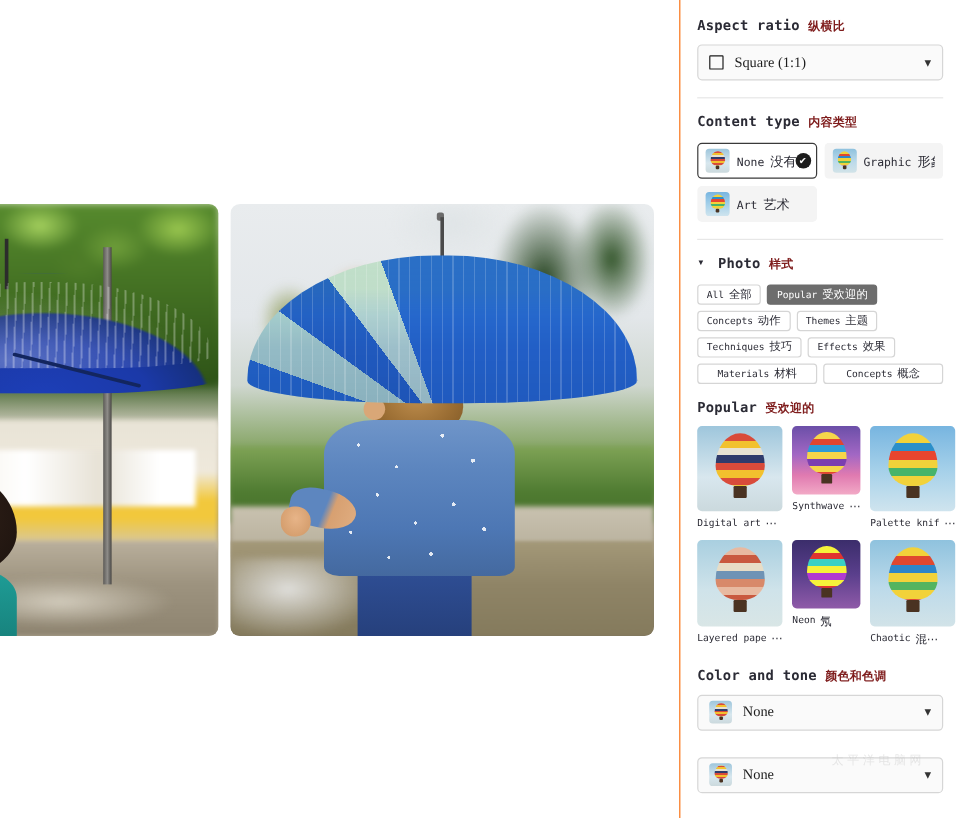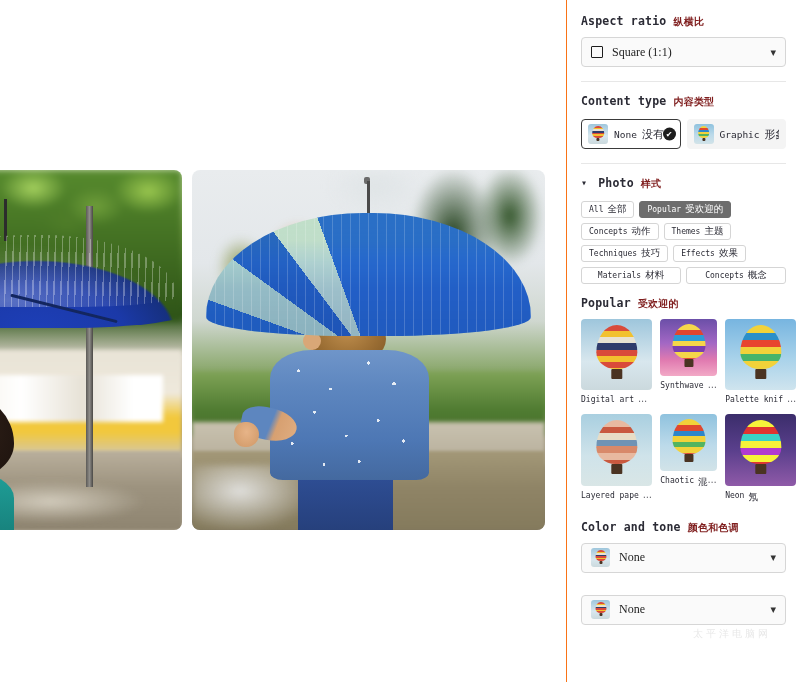--- a/index.html
+++ b/index.html
@@ -504,6 +504,13 @@
           </span>
         </div>
 
+        <div class="ct-item">
+          <span class="ct-thumb bal bal-c"></span>
+          <span class="ct-text">
+            <span>Art</span>
+            <span class="cn">艺术</span>
+          </span>
+        </div>
 
       </div>
 

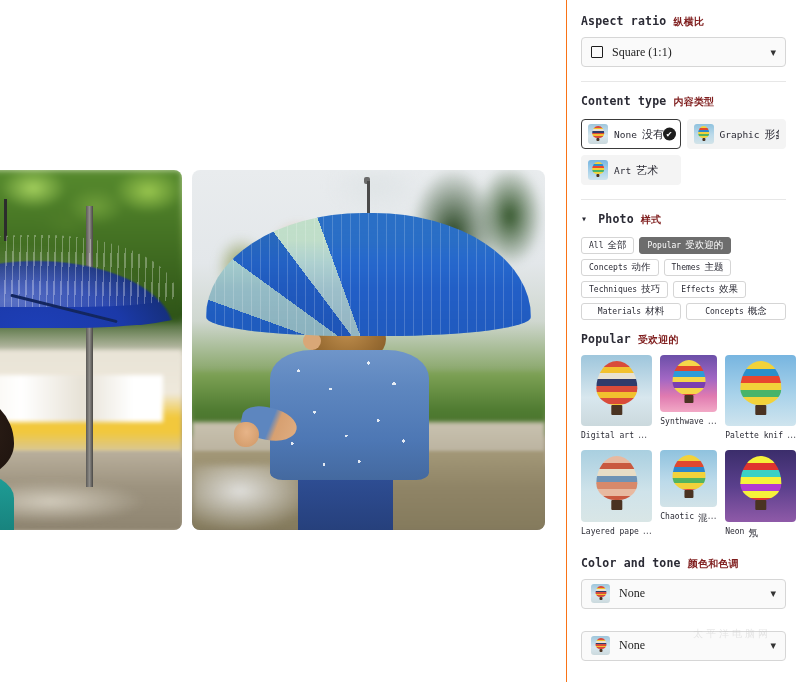--- a/index.html
+++ b/index.html
@@ -602,6 +602,14 @@
         </div>
 
         <div class="st-cell">
+          <div class="st-img bal bal-e"></div>
+          <div class="st-cap">
+            <span>Neon</span>
+            <span class="cn">氖</span>
+          </div>
+        </div>
+
+        <div class="st-cell">
           <div class="st-img bal bal-f"></div>
           <div class="st-cap">
             <span>Chaotic</span>
@@ -609,14 +617,6 @@
           </div>
         </div>
 
-        <div class="st-cell">
-          <div class="st-img bal bal-e"></div>
-          <div class="st-cap">
-            <span>Neon</span>
-            <span class="cn">氖</span>
-          </div>
-        </div>
-
       </div>
 
       <div class="spacer-16"></div>

